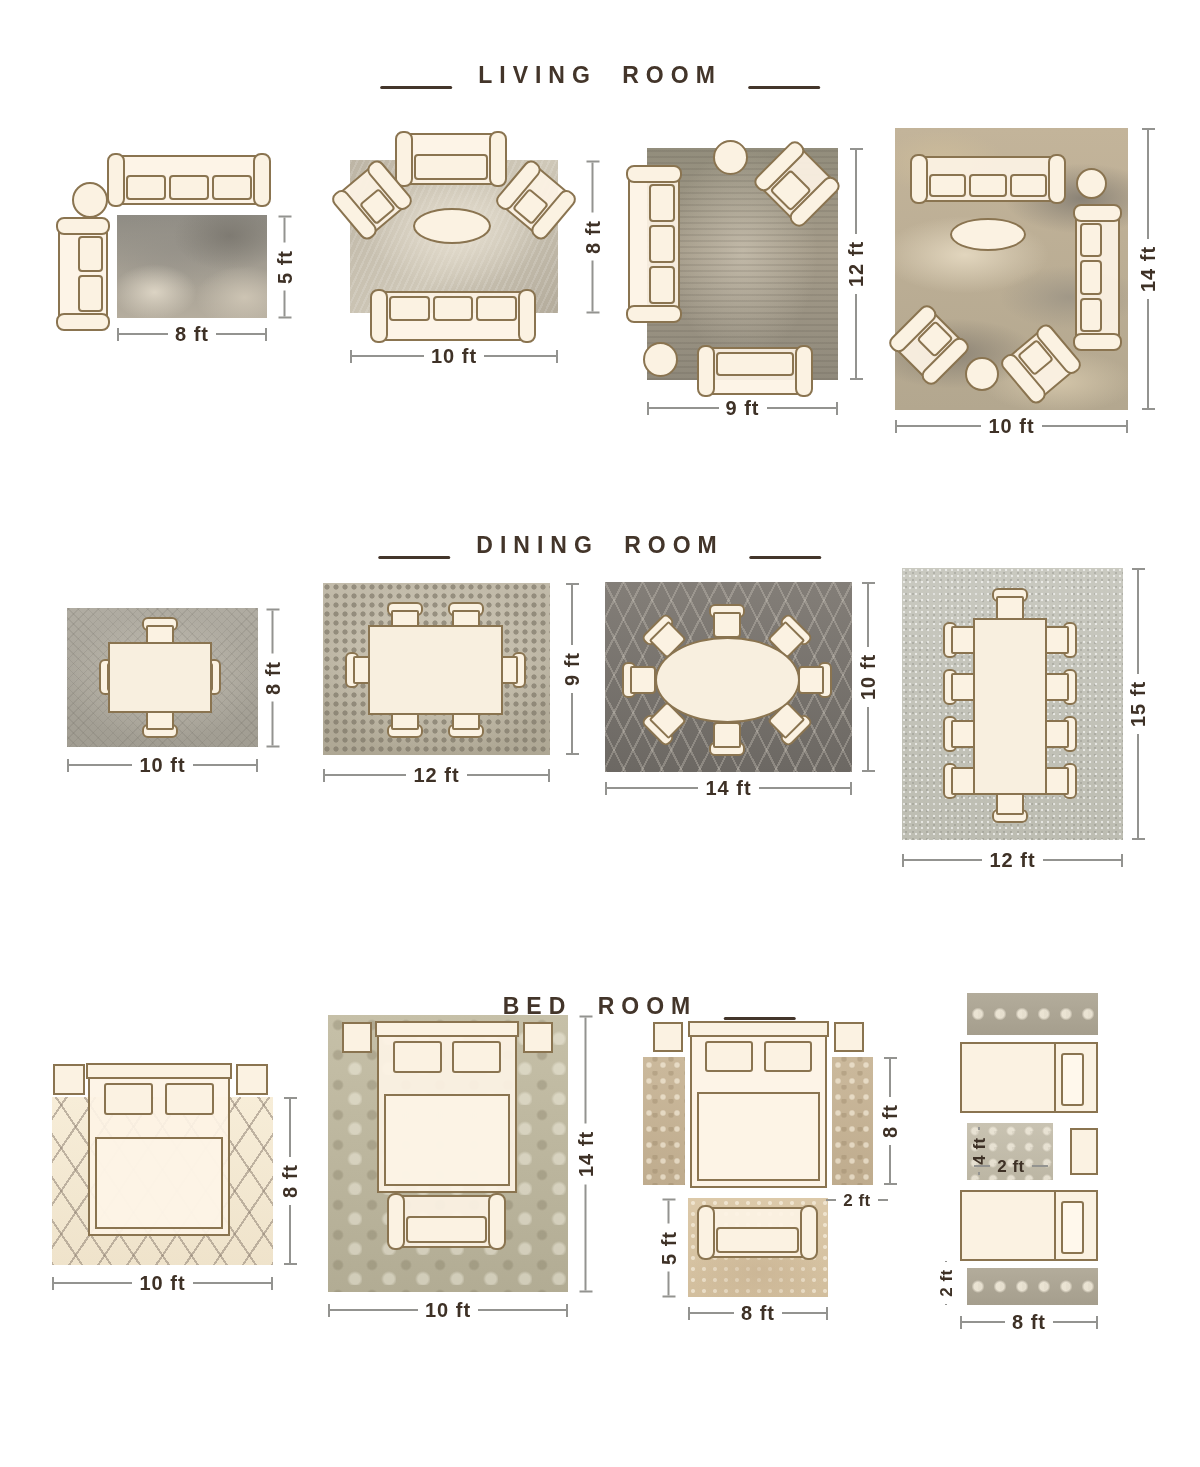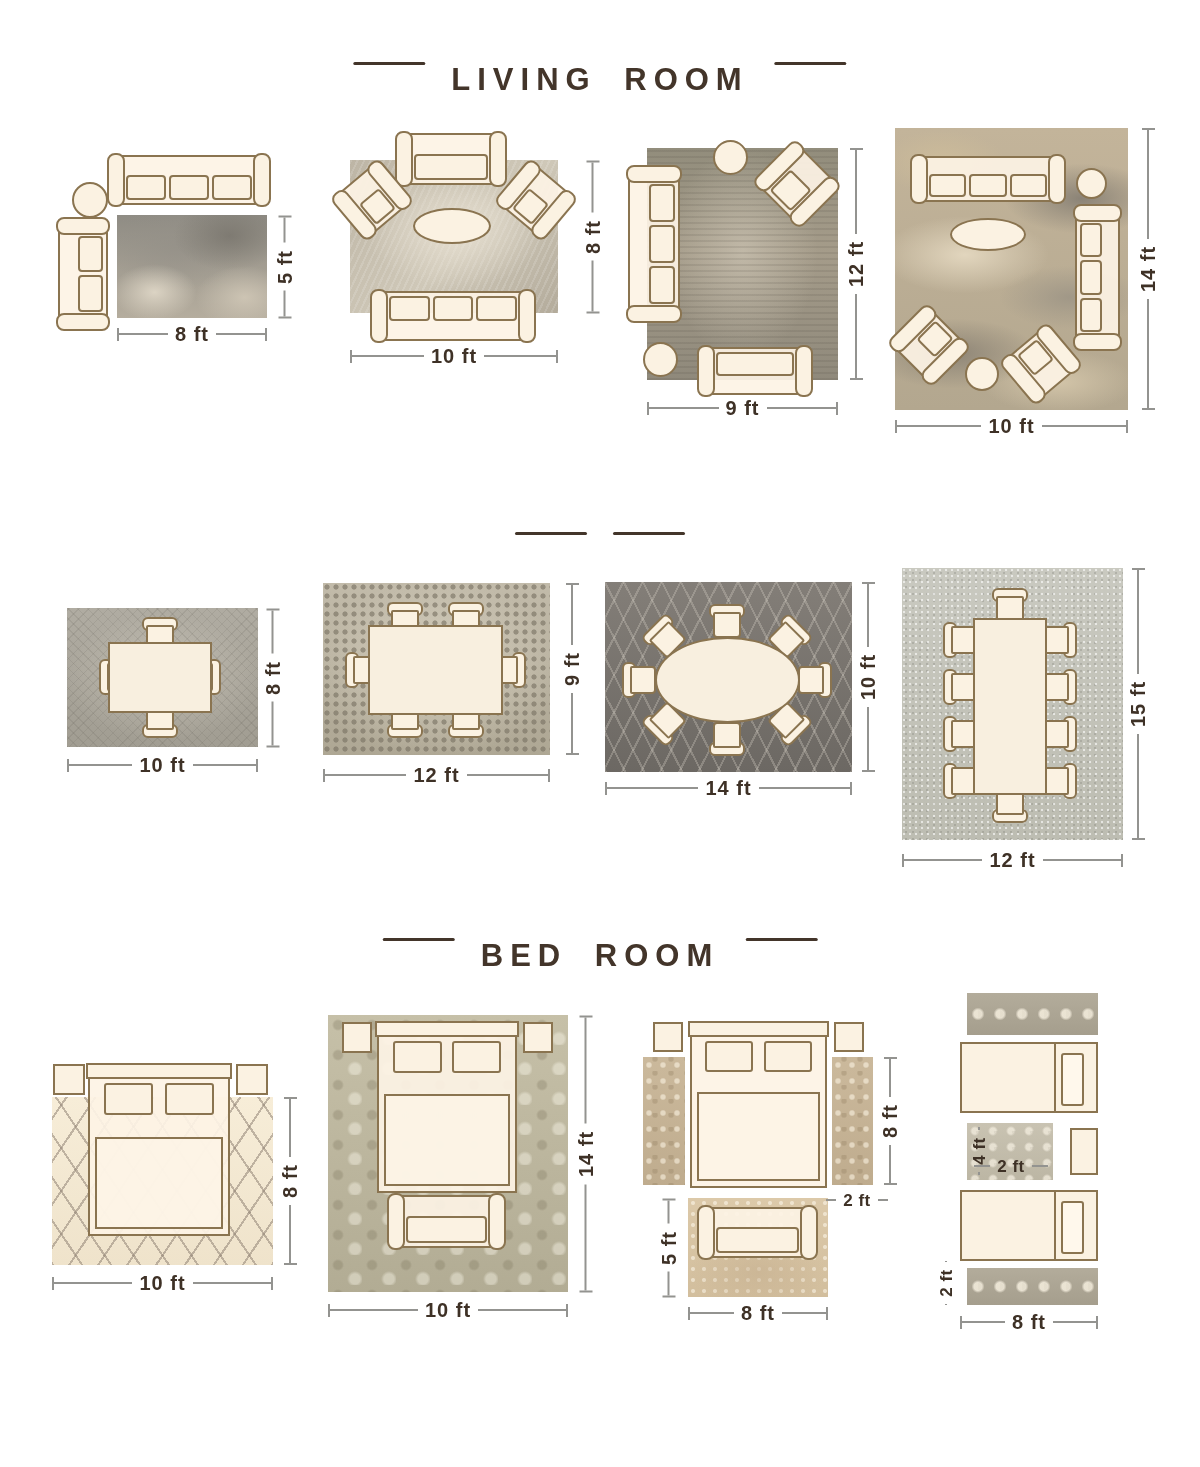--- a/index.html
+++ b/index.html
@@ -9,8 +9,8 @@
   .g { position:absolute; left:0; top:0; }
 
   
-  .sec { position:absolute; left:50%; transform:translateX(-50%); display:flex; align-items:flex-start; gap:26px;
-         color:#43352a; font-weight:700; font-size:31px; letter-spacing:7px; word-spacing:12px; white-space:nowrap; }
+  .sec { position:absolute; left:50%; transform:translateX(-50%); display:flex; align-items:flex-end; gap:26px;
+         color:#43352a; font-weight:700; font-size:23px; letter-spacing:7px; word-spacing:12px; white-space:nowrap; }
   .sec .dash { width:72px; height:3px; background:#43352a; border-radius:2px; flex:none; }
 
   

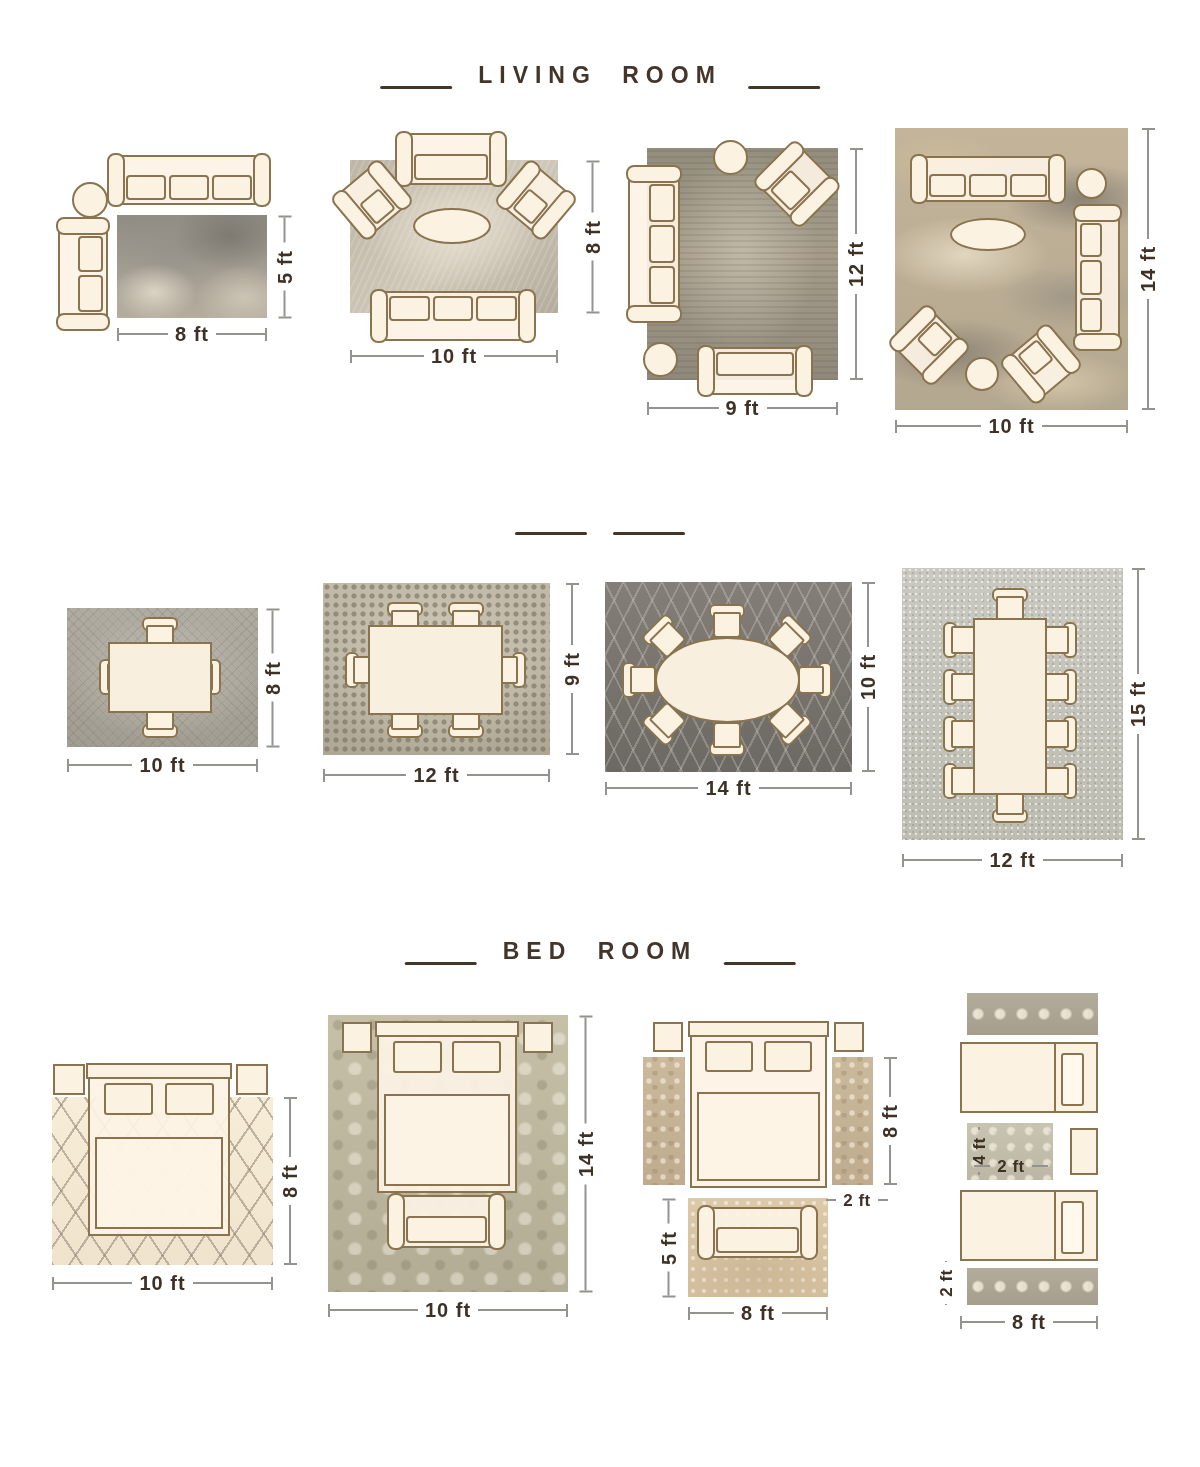--- a/index.html
+++ b/index.html
@@ -265,6 +265,7 @@
 
   <div class="sec" style="top:532px;">
     <span class="dash"></span>
+    <span>DINING ROOM</span>
     <span class="dash"></span>
   </div>
 

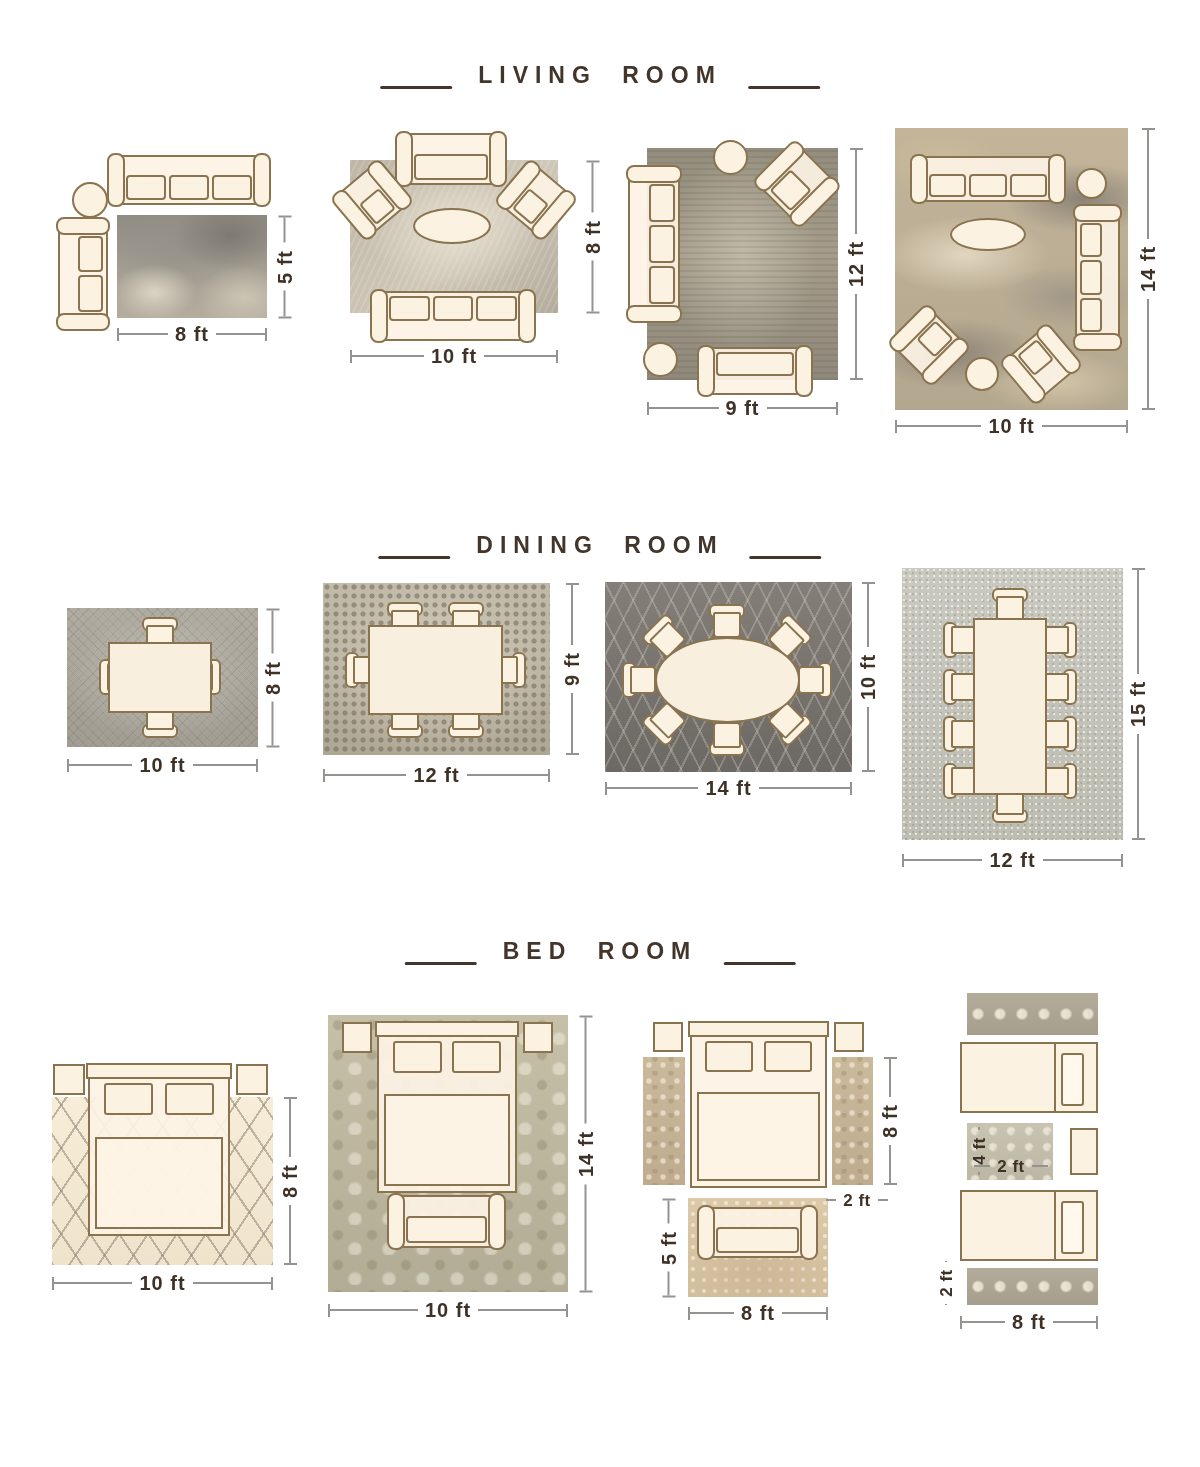--- a/index.html
+++ b/index.html
@@ -373,7 +373,7 @@
     </div>
   </div>
 
-  <div class="sec" style="top:938px;">
+  <div class="sec" style="top:993px;">
     <span class="dash"></span>
     <span>BED ROOM</span>
     <span class="dash"></span>

